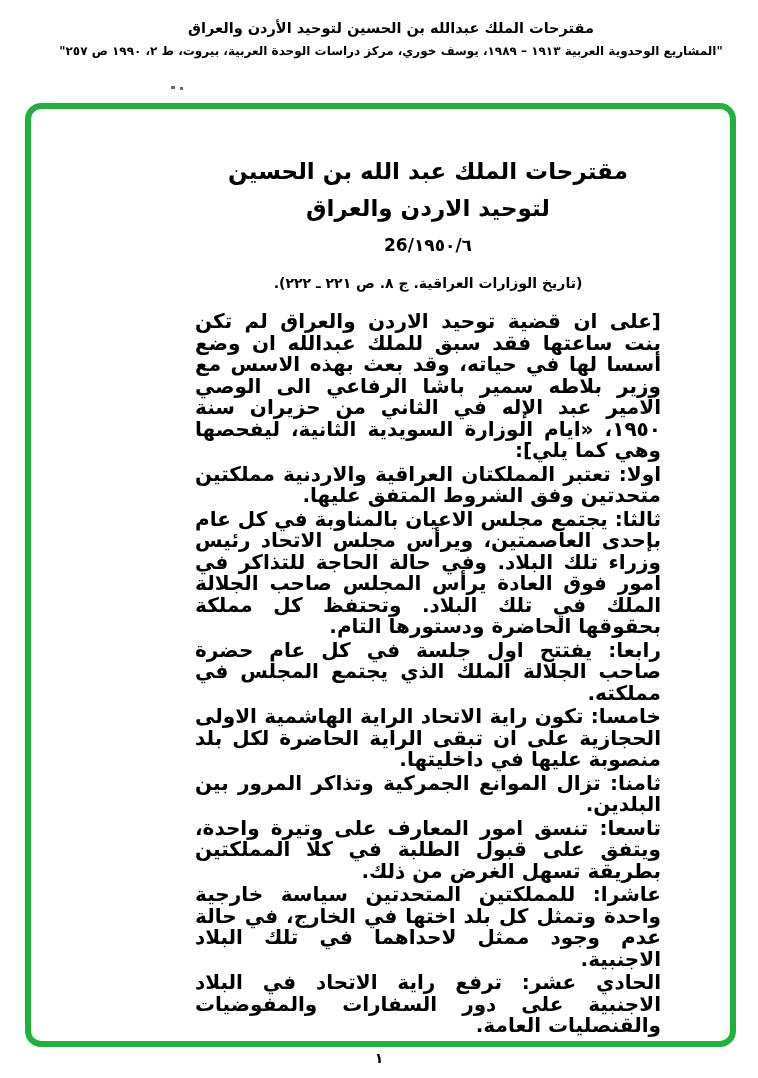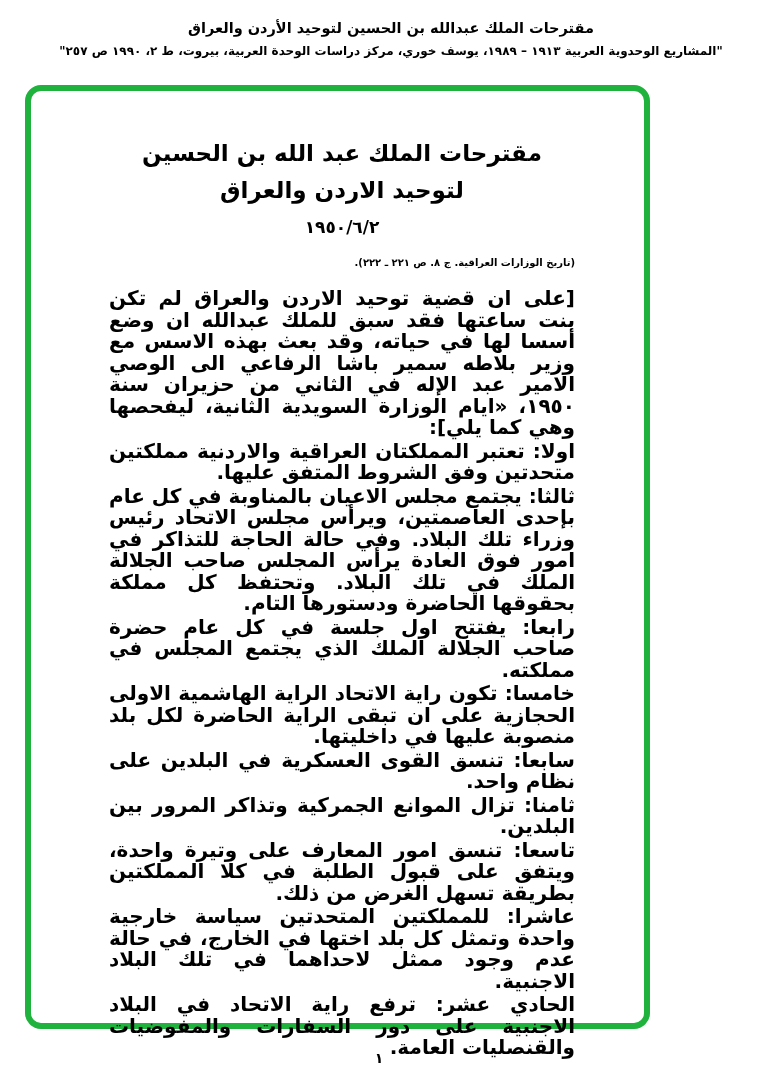--- a/index.html
+++ b/index.html
@@ -22,8 +22,8 @@
 
   
   .frame {
-    position:absolute; left:25px; top:85px;
-    width:625px; height:944px;
+    position:absolute; left:25px; top:103px;
+    width:711px; height:944px;
     box-sizing:border-box;
     border:6px solid var(--frame-color,#1fb23c);
     border-radius:16px;

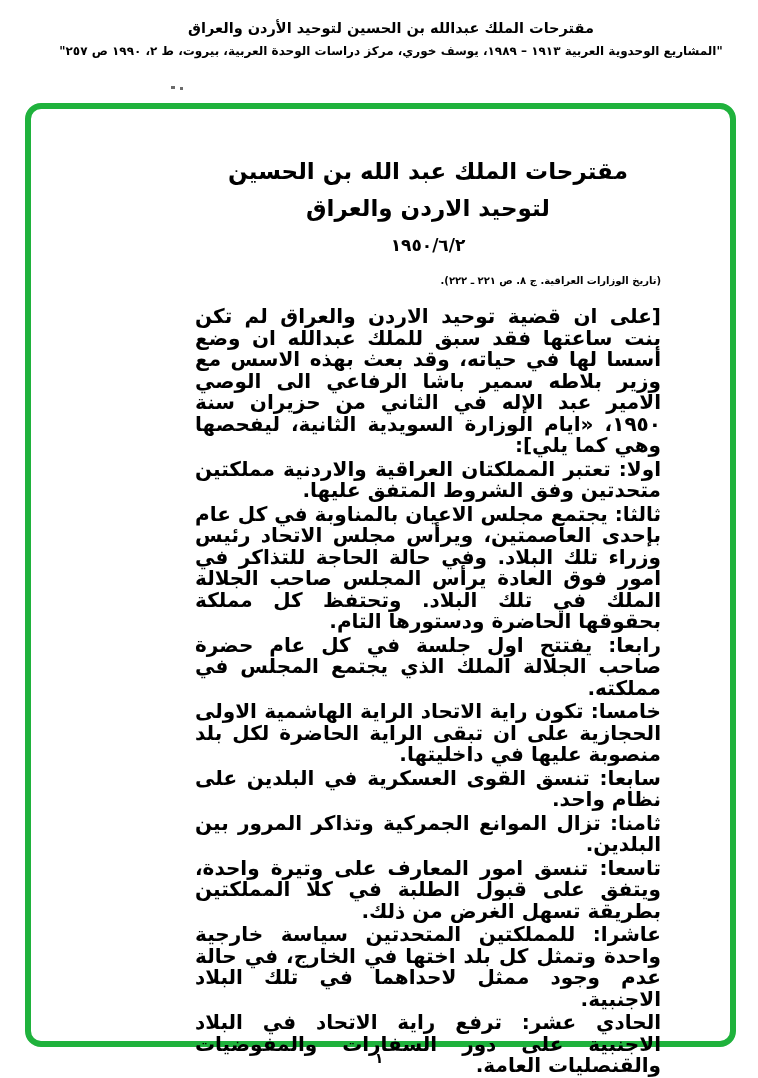--- a/index.html
+++ b/index.html
@@ -87,7 +87,7 @@
       <div>مقترحات الملك عبد الله بن الحسين</div>
       <div>لتوحيد الاردن والعراق</div>
     </div>
-    <div class="doc-date">١٩٥٠/٦/٢</div>
+    <div class="doc-date">١٩٥٠/٦/26</div>
     <div class="doc-citation">(تاريخ الوزارات العراقية. ج ٨. ص ٢٢١ ـ ٢٢٢).</div>
 
     <div class="body-text">

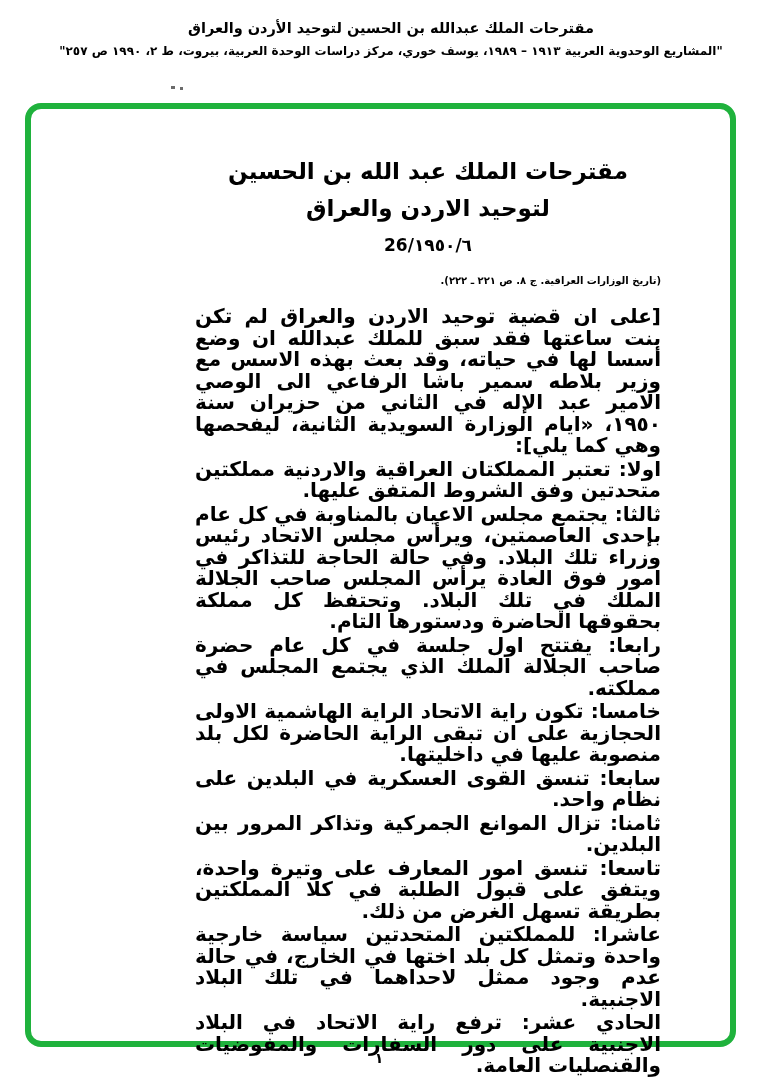--- a/index.html
+++ b/index.html
@@ -45,8 +45,8 @@
     font-size:17px; margin-top:8px;
   }
   .doc-citation {
-    text-align:right; font-weight:bold;
-    font-size:10px; margin-top:20px;
+    text-align:center; font-weight:bold;
+    font-size:14px; margin-top:20px;
   }
   .body-text { margin-top:20px; }
   .body-text p {

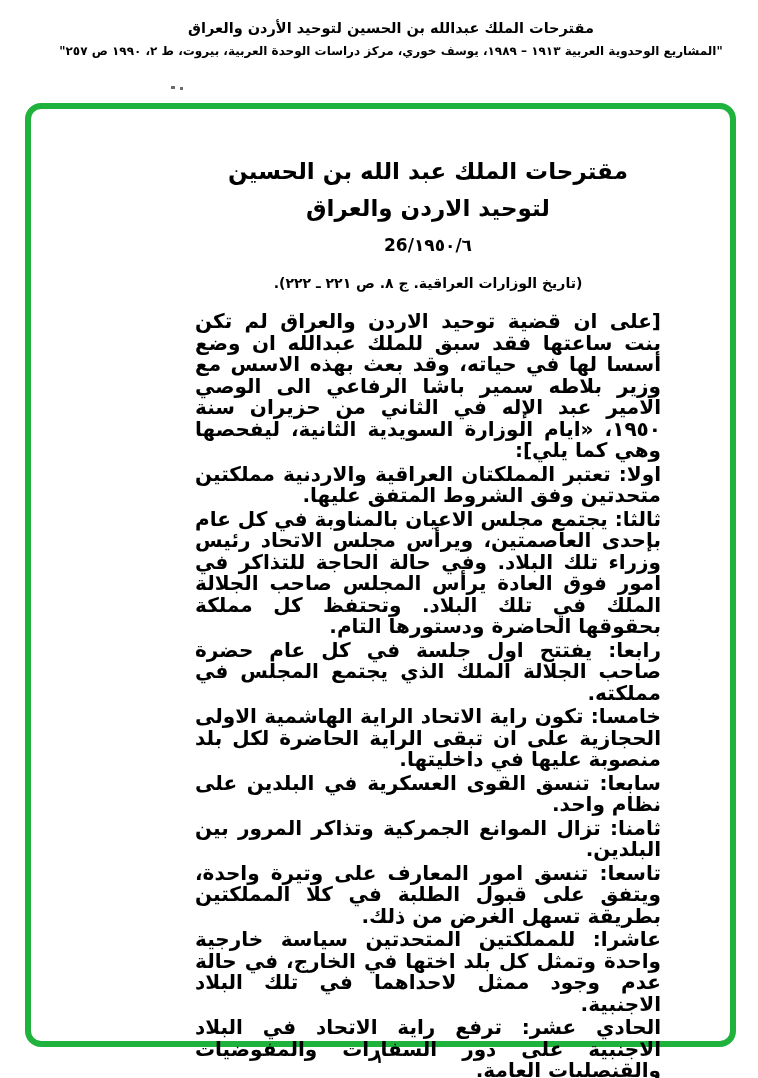--- a/index.html
+++ b/index.html
@@ -96,7 +96,6 @@
       <p>ثالثا: يجتمع مجلس الاعيان بالمناوبة في كل عام بإحدى العاصمتين، ويرأس مجلس الاتحاد رئيس وزراء تلك البلاد. وفي حالة الحاجة للتذاكر في امور فوق العادة يرأس المجلس صاحب الجلالة الملك في تلك البلاد. وتحتفظ كل مملكة بحقوقها الحاضرة ودستورها التام.</p>
       <p>رابعا: يفتتح اول جلسة في كل عام حضرة صاحب الجلالة الملك الذي يجتمع المجلس في مملكته.</p>
       <p>خامسا: تكون راية الاتحاد الراية الهاشمية الاولى الحجازية على ان تبقى الراية الحاضرة لكل بلد منصوبة عليها في داخليتها.</p>
-      <p>سابعا: تنسق القوى العسكرية في البلدين على نظام واحد.</p>
       <p>ثامنا: تزال الموانع الجمركية وتذاكر المرور بين البلدين.</p>
       <p>تاسعا: تنسق امور المعارف على وتيرة واحدة، ويتفق على قبول الطلبة في كلا المملكتين بطريقة تسهل الغرض من ذلك.</p>
       <p>عاشرا: للمملكتين المتحدتين سياسة خارجية واحدة وتمثل كل بلد اختها في الخارج، في حالة عدم وجود ممثل لاحداهما في تلك البلاد الاجنبية.</p>

